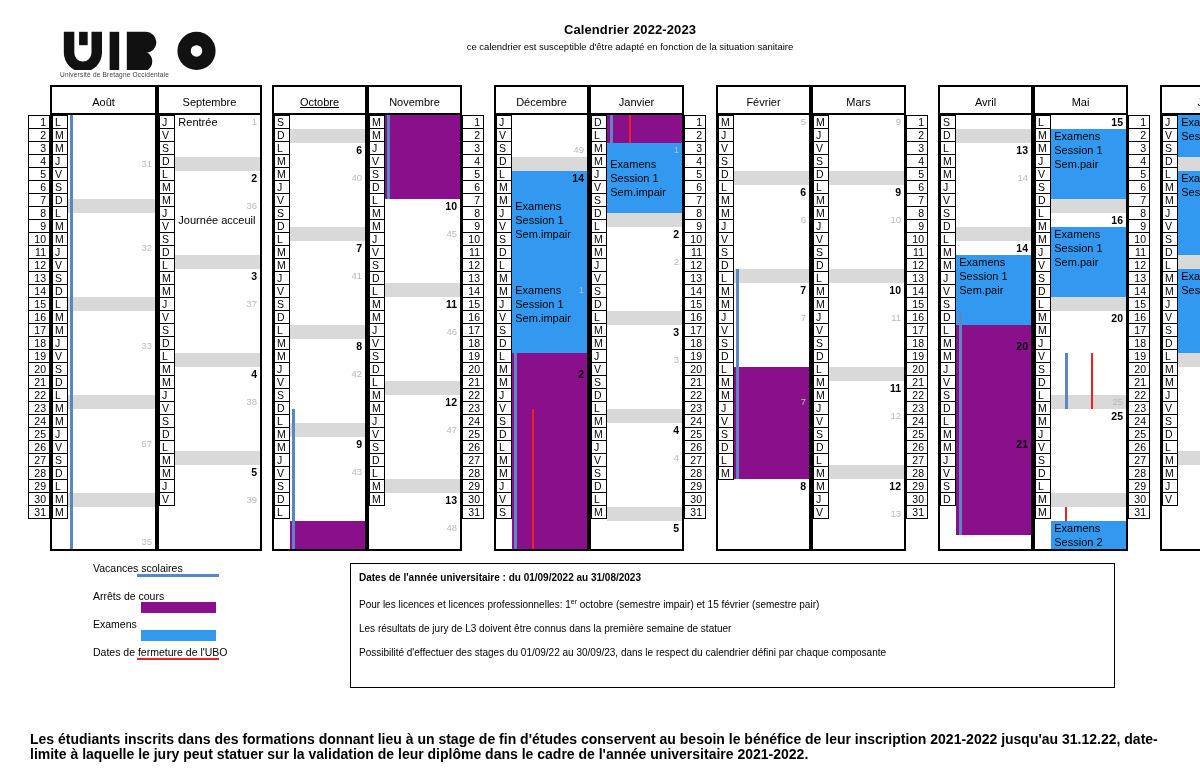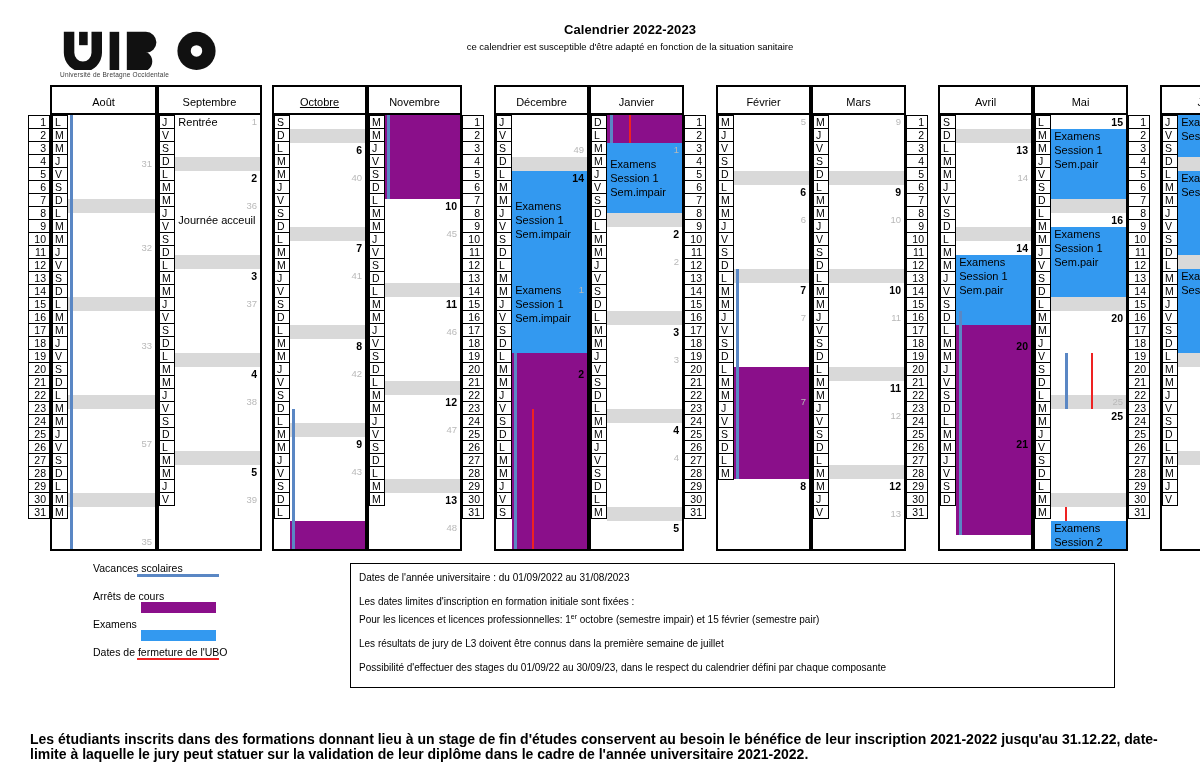--- a/index.html
+++ b/index.html
@@ -83,7 +83,7 @@
   #notes{position:absolute;left:350px;top:563px;width:765px;height:125px;
          border:1.5px solid #000;box-sizing:border-box;padding:6px 8px;
          font-size:10px;line-height:15px;}
-  #notes .b{font-weight:normal;}
+  #notes .b{font-weight:bold;}
   #notes .gap{height:9px;}
   sup{font-size:7px;}
 

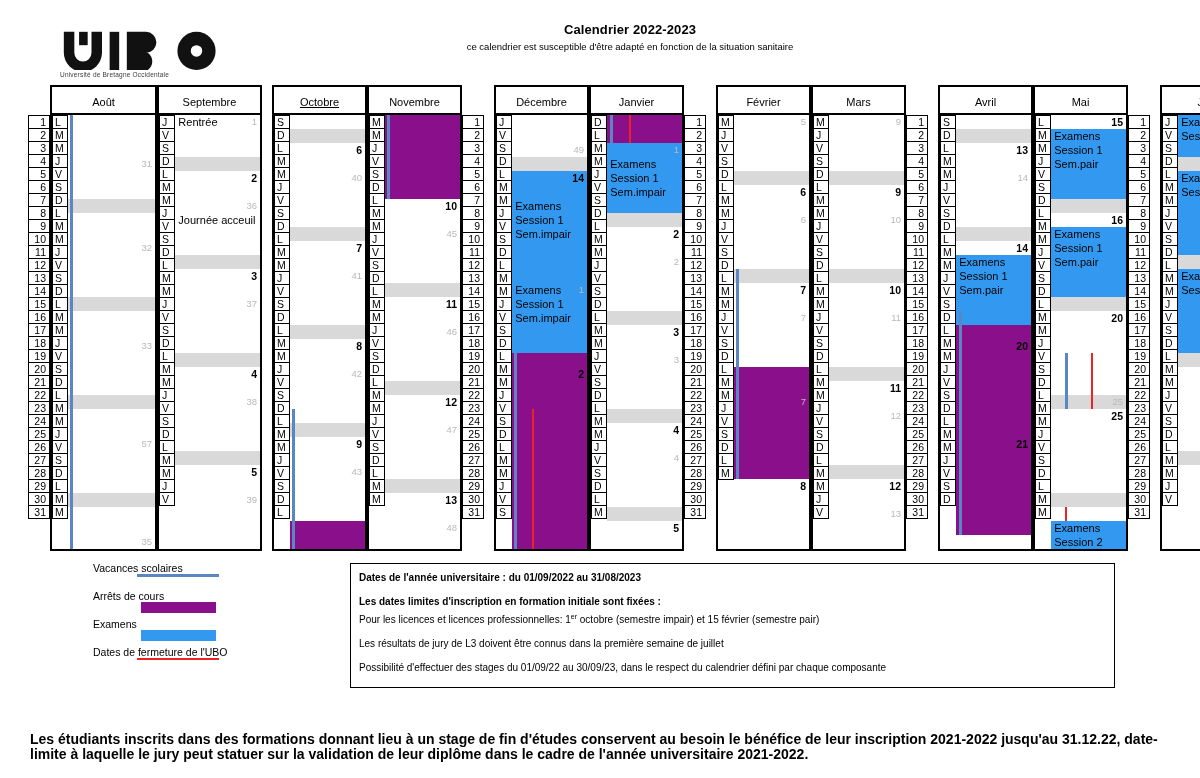--- a/index.html
+++ b/index.html
@@ -1320,7 +1320,6 @@
 <div id="notes">
   <div class="b">Dates de l'année universitaire : du 01/09/2022 au 31/08/2023</div>
   <div class="gap"></div>
-  <div class="b">Les dates limites d'inscription en formation initiale sont fixées :</div>
   <div><span>Pour les licences et licences professionnelles: 1</span><sup>er</sup><span> octobre (semestre impair) et 15 février (semestre pair)</span></div>
   <div class="gap"></div>
   <div>Les résultats de jury de L3 doivent être connus dans la première semaine de juillet</div>

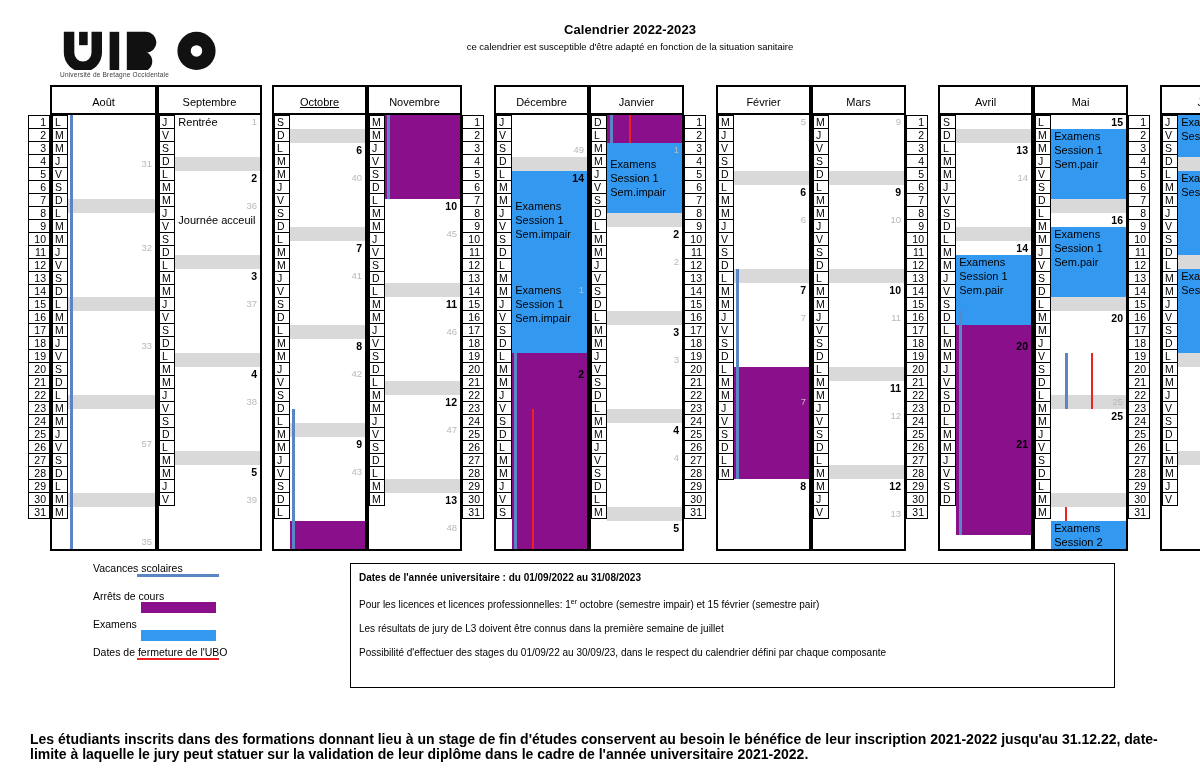--- a/index.html
+++ b/index.html
@@ -1322,7 +1322,7 @@
   <div class="gap"></div>
   <div><span>Pour les licences et licences professionnelles: 1</span><sup>er</sup><span> octobre (semestre impair) et 15 février (semestre pair)</span></div>
   <div class="gap"></div>
-  <div>Les résultats de jury de L3 doivent être connus dans la première semaine de juillet</div>
+  <div>Les résultats de jury de L3 doivent être connus dans la première semaine de statuer</div>
   <div class="gap"></div>
   <div>Possibilité d'effectuer des stages du 01/09/22 au 30/09/23, dans le respect du calendrier défini par chaque composante</div>
 </div>

